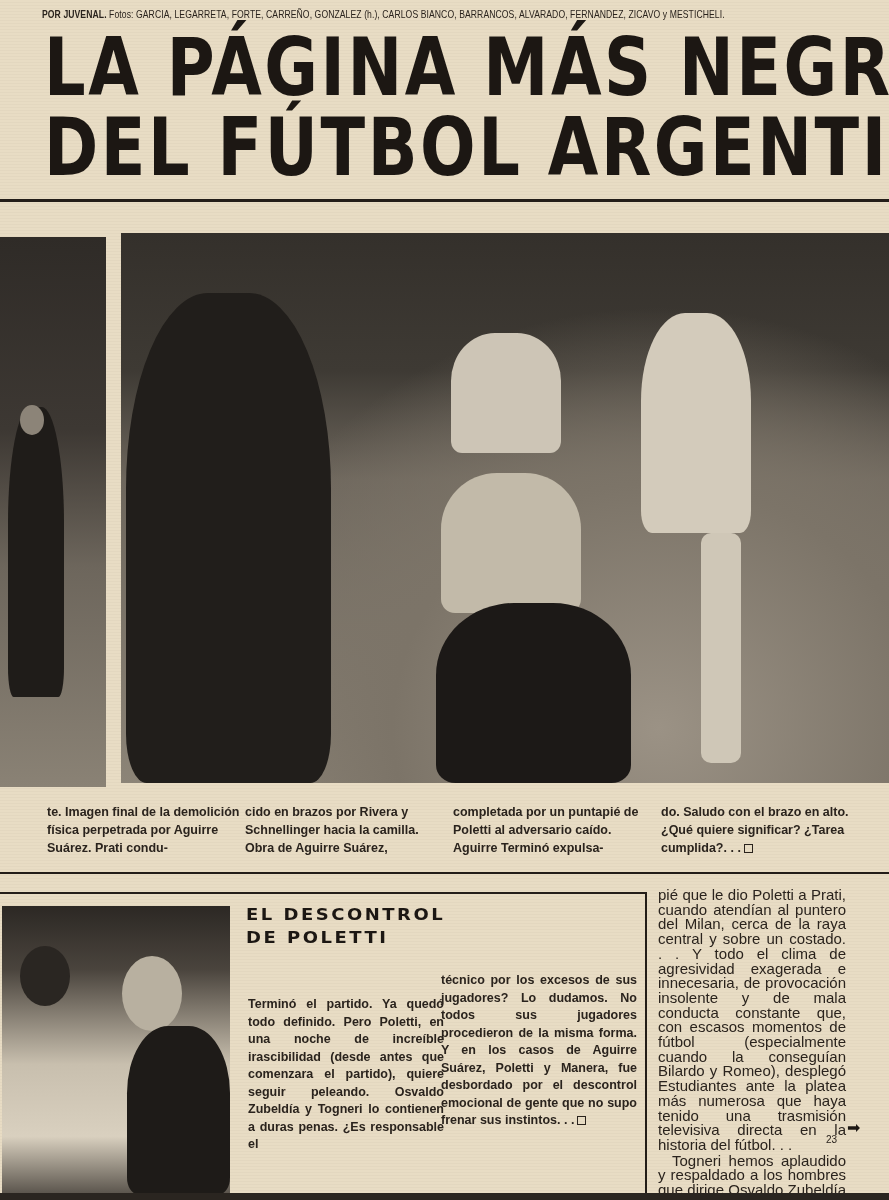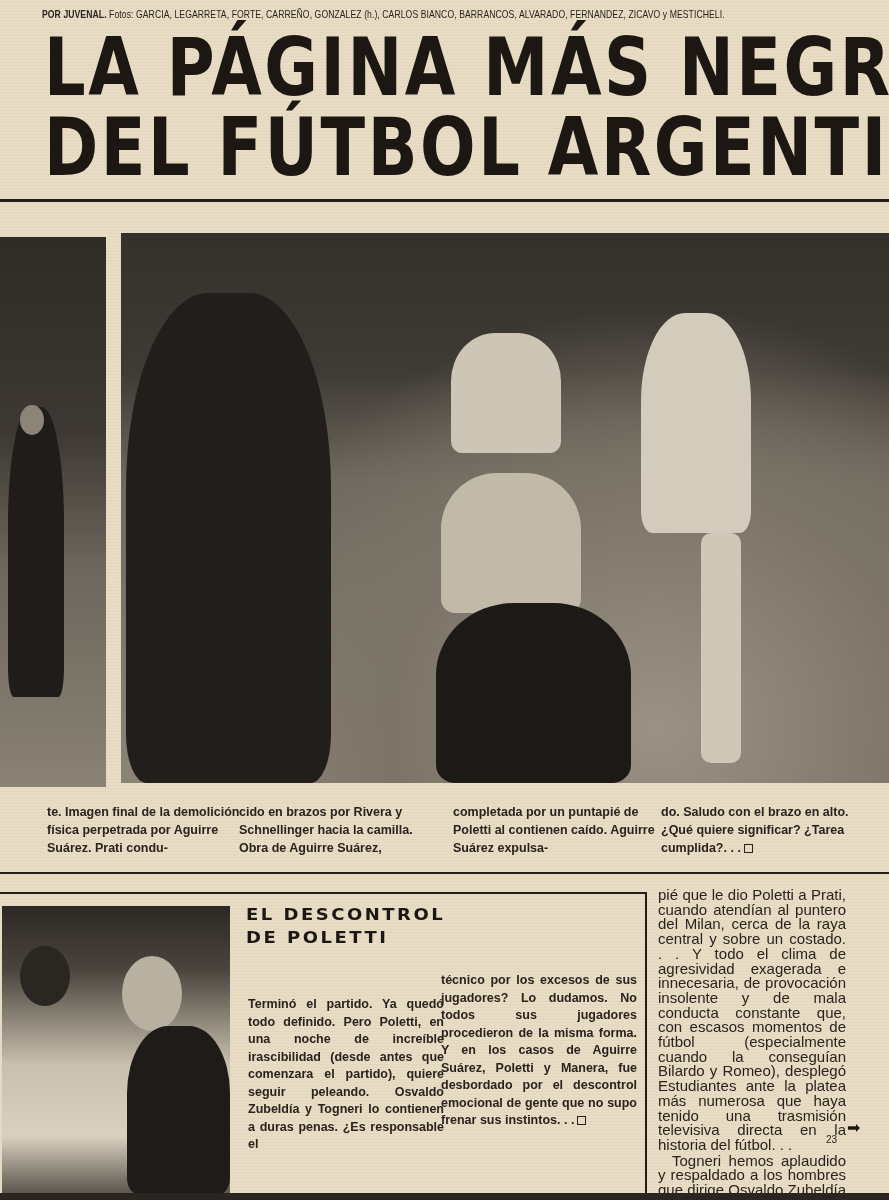--- a/index.html
+++ b/index.html
@@ -44,7 +44,7 @@
     position: absolute; top: 803px; width: 205px;
     font-size: 12.5px; font-weight: bold; line-height: 18px; color: #2a231d;
   }
-  .cap1 { left: 47px; } .cap2 { left: 239px; } .cap3 { left: 453px; } .cap4 { left: 661px; }
+  .cap1 { left: 47px; } .cap2 { left: 245px; } .cap3 { left: 453px; } .cap4 { left: 661px; }
   .rule-mid { position: absolute; left: 0; top: 872px; width: 889px; height: 2px; background: #231d18; }
   .rule-mid2 { position: absolute; left: 0; top: 892px; width: 645px; height: 2px; background: #231d18; }
   .vrule { position: absolute; left: 645px; top: 892px; width: 2px; height: 305px; background: #231d18; }

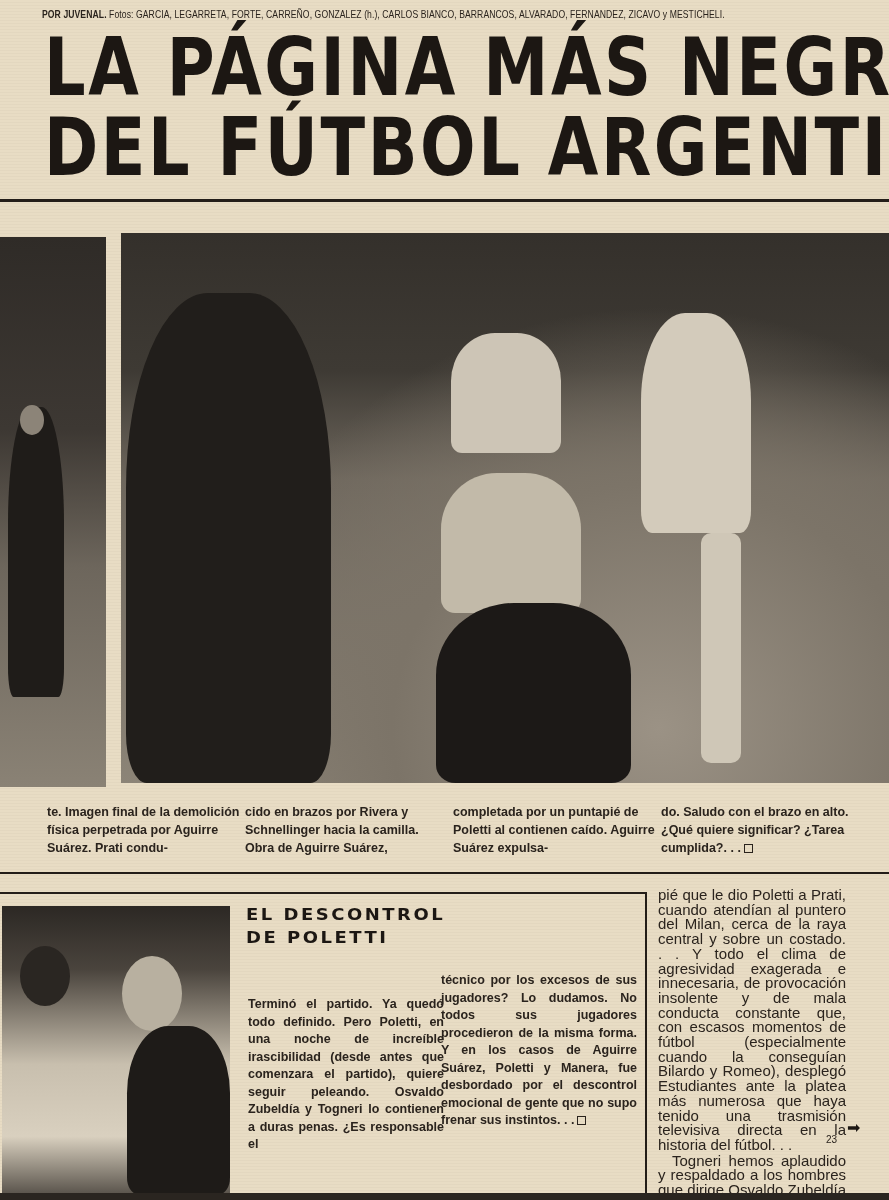--- a/index.html
+++ b/index.html
@@ -104,7 +104,7 @@
 
 <div class="caption cap1">te. Imagen final de la demolición física perpetrada por Aguirre Suárez. Prati condu-</div>
 <div class="caption cap2">cido en brazos por Rivera y Schnellinger hacia la camilla. Obra de Aguirre Suárez,</div>
-<div class="caption cap3">completada por un puntapié de Poletti al contienen caído. Aguirre Suárez expulsa-</div>
+<div class="caption cap3">completada por un puntapié de Poletti al adversario caído. Aguirre Terminó expulsa-</div>
 <div class="caption cap4"><span>do. Saludo con el brazo en alto. ¿Qué quiere significar? ¿Tarea cumplida?. . .</span><span class="end-mark"></span></div>
 
 <div class="rule-mid"></div>

